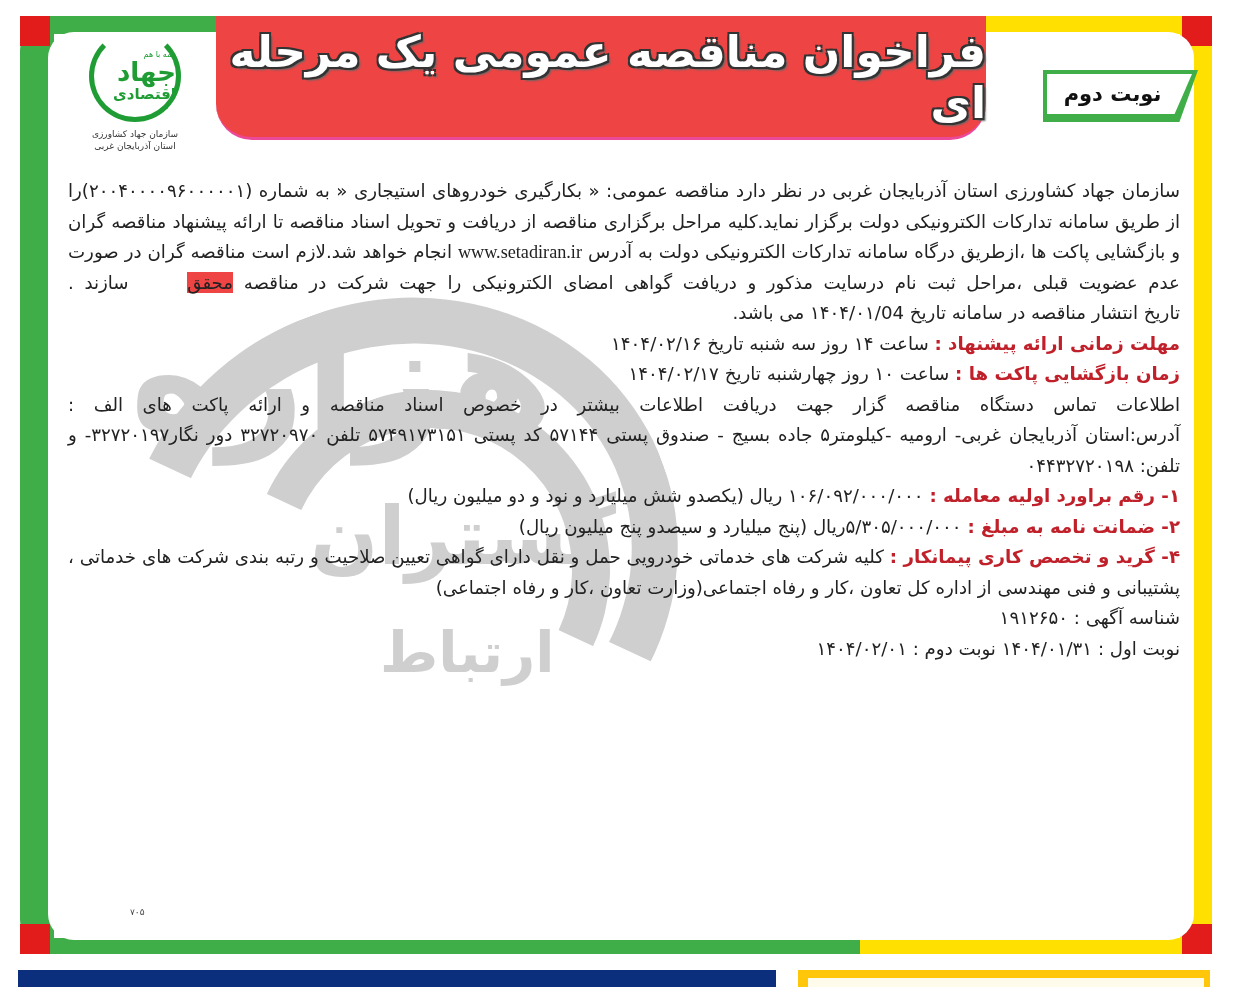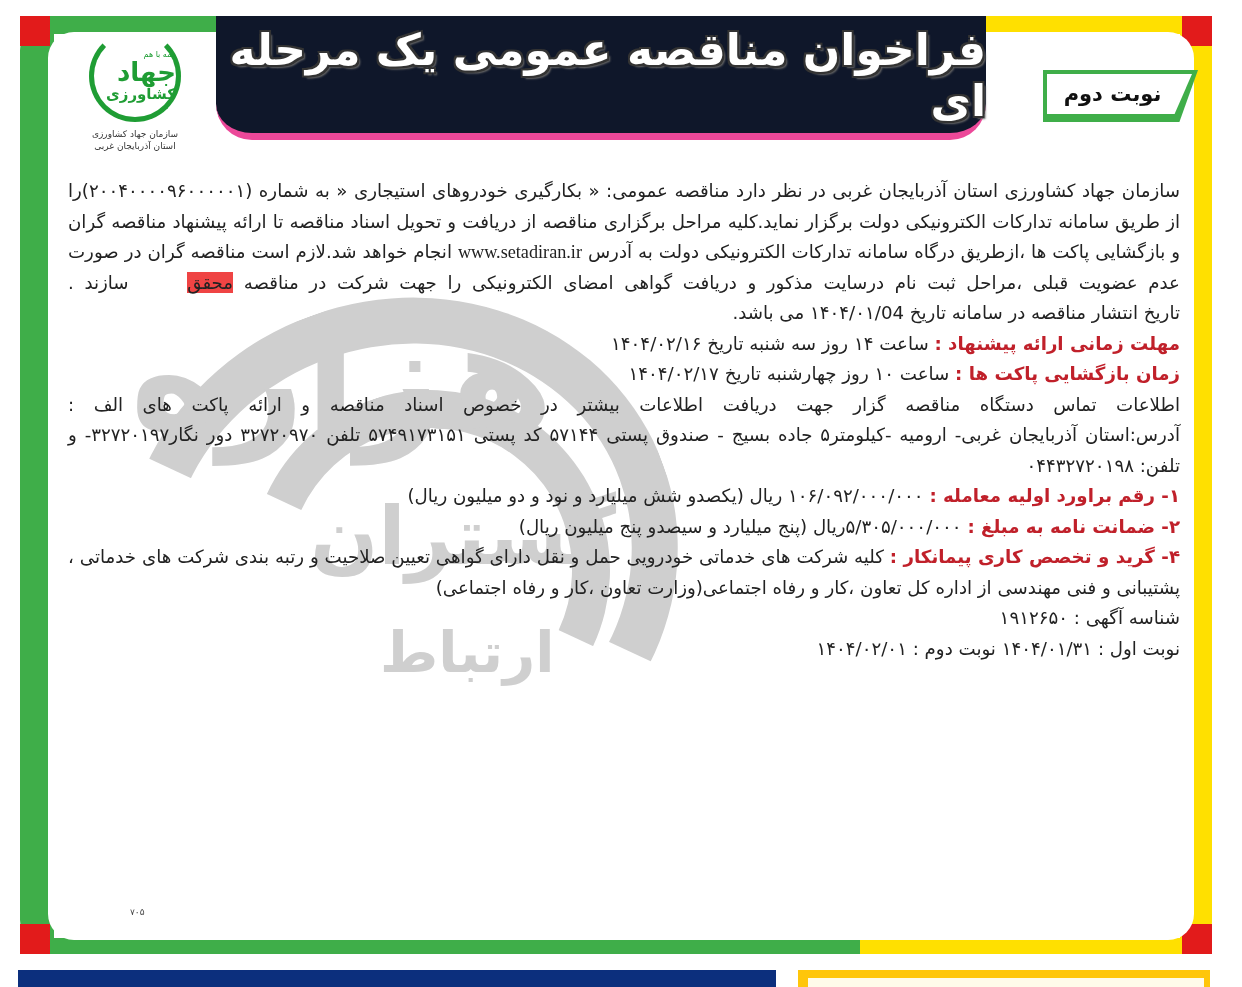--- a/index.html
+++ b/index.html
@@ -28,8 +28,8 @@
     
     .title-banner {
       position: absolute; left: 216px; top: 16px; width: 770px; height: 124px;
-      background: #0f172a; border-radius: 0 0 36px 36px;
-      border-bottom: 7px solid #ec4899;
+      background: #ef4444; border-radius: 0 0 36px 36px;
+      border-bottom: 3px solid #ec4899;
       display: flex; align-items: center; justify-content: flex-end;
     }
     .title-text {

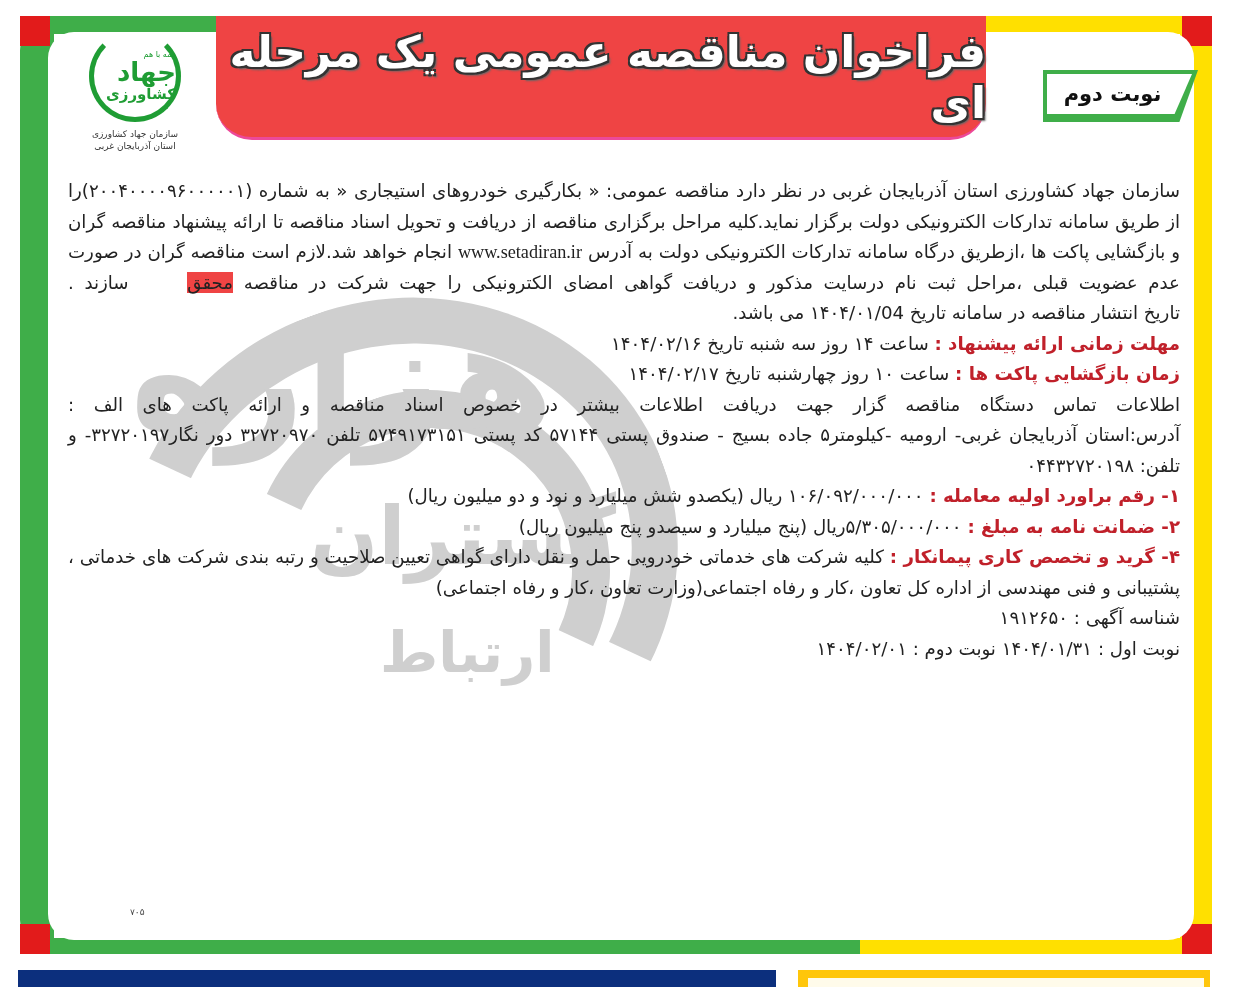--- a/index.html
+++ b/index.html
@@ -127,7 +127,7 @@
   <div class="logo-ring">
     <div class="logo-motto">همه با هم</div>
     <div class="logo-big">جهاد</div>
-    <div class="logo-sub">کشاورزی</div>
+    <div class="logo-sub">اقتصادی</div>
   </div>
   <div class="logo-caption">
     <div>سازمان جهاد کشاورزی</div>

